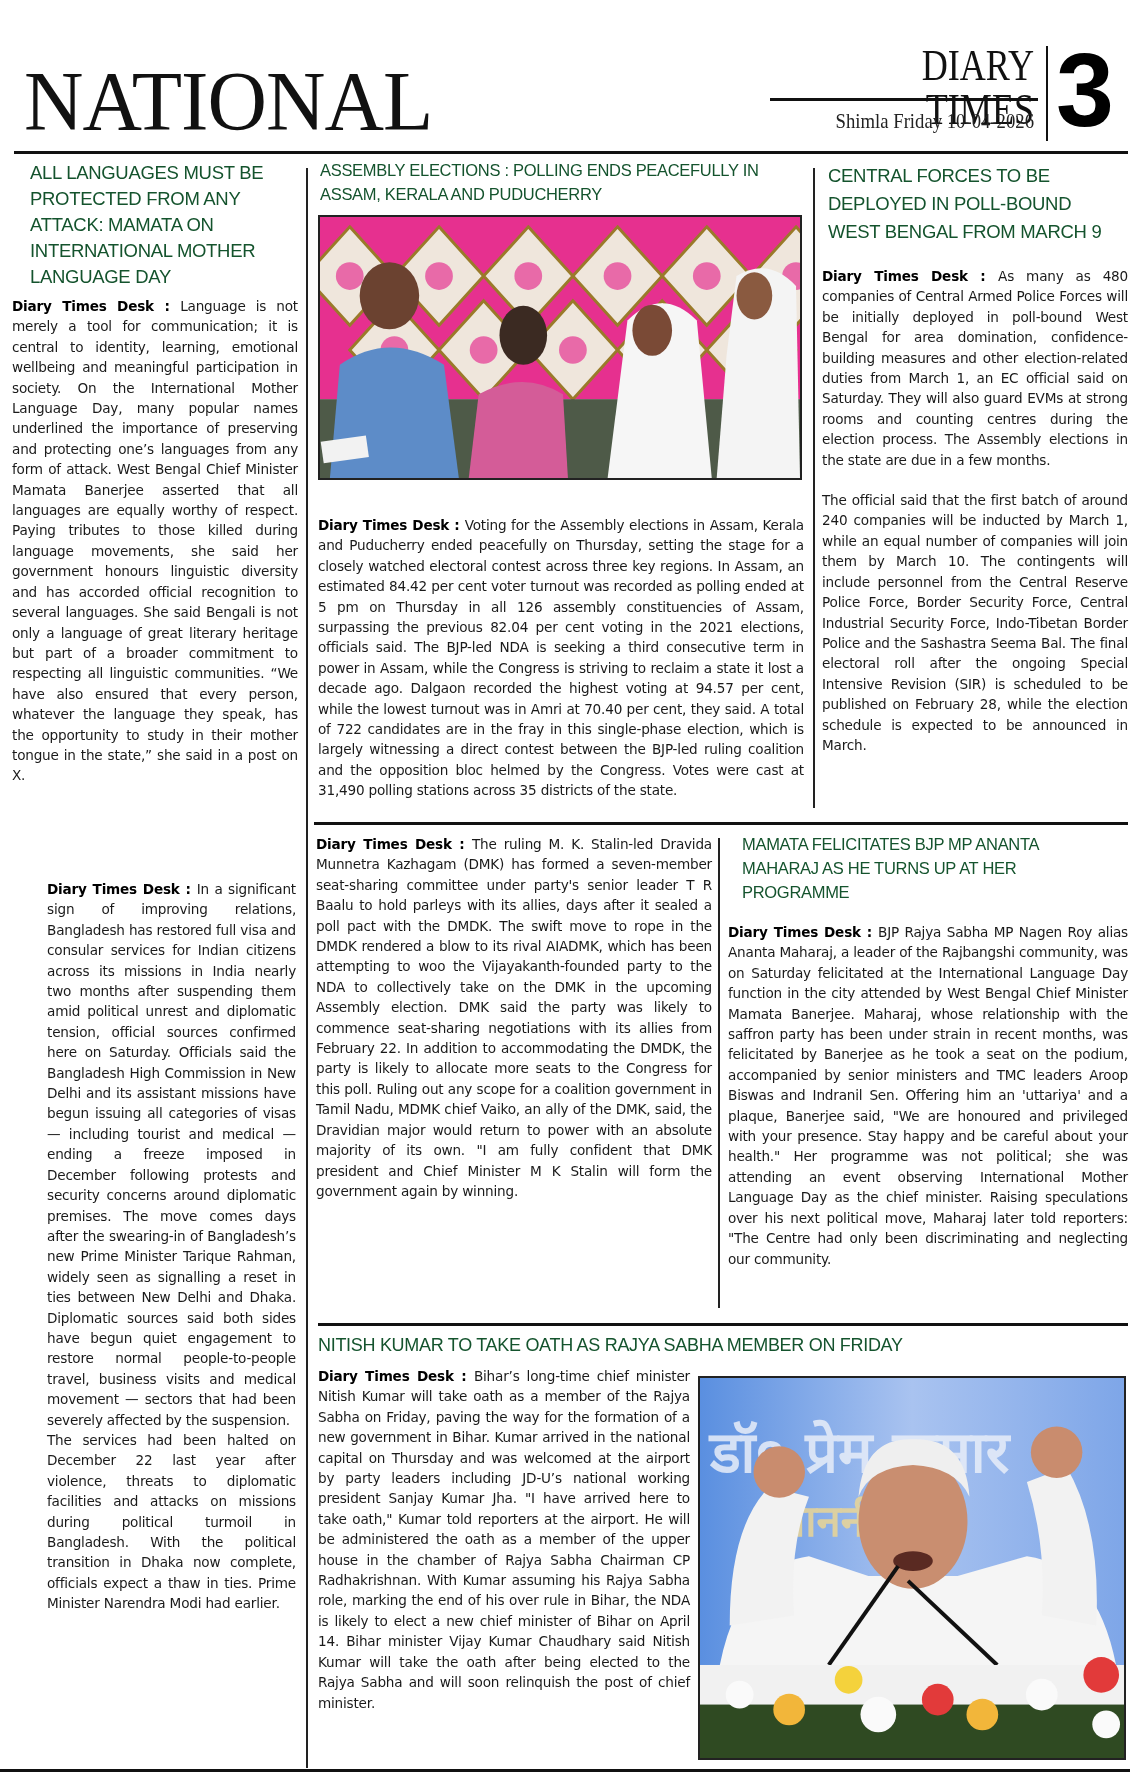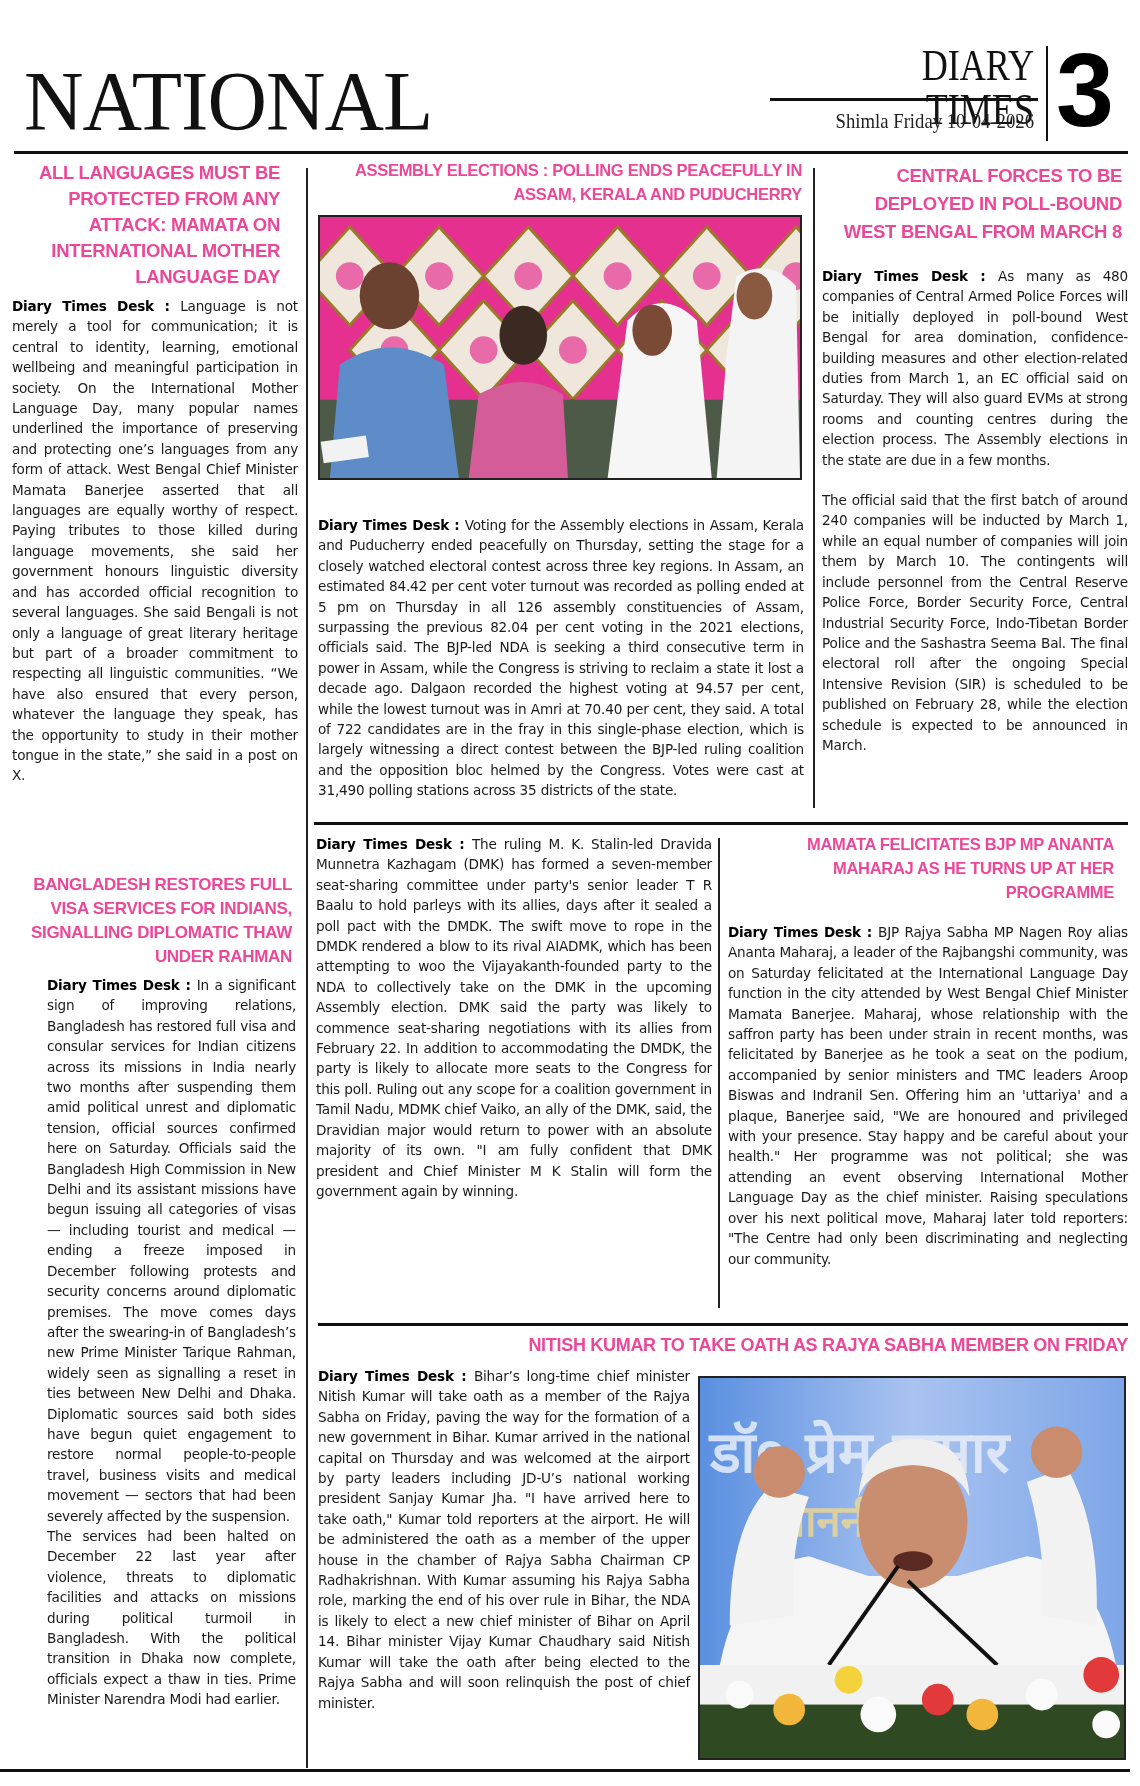--- a/index.html
+++ b/index.html
@@ -37,8 +37,8 @@
 
   .article { position: absolute; }
   .headline {
-    font-family: "Liberation Sans", sans-serif; font-weight: bold; text-align: right;
-    color: #ec4899; letter-spacing: -0.3px;
+    font-family: "Liberation Sans", sans-serif; font-weight: normal; text-align: left;
+    color: #14532d; letter-spacing: -0.3px;
   }
   .body {
     font-family: "DejaVu Sans", sans-serif; text-align: justify; color: #1a1a1a;

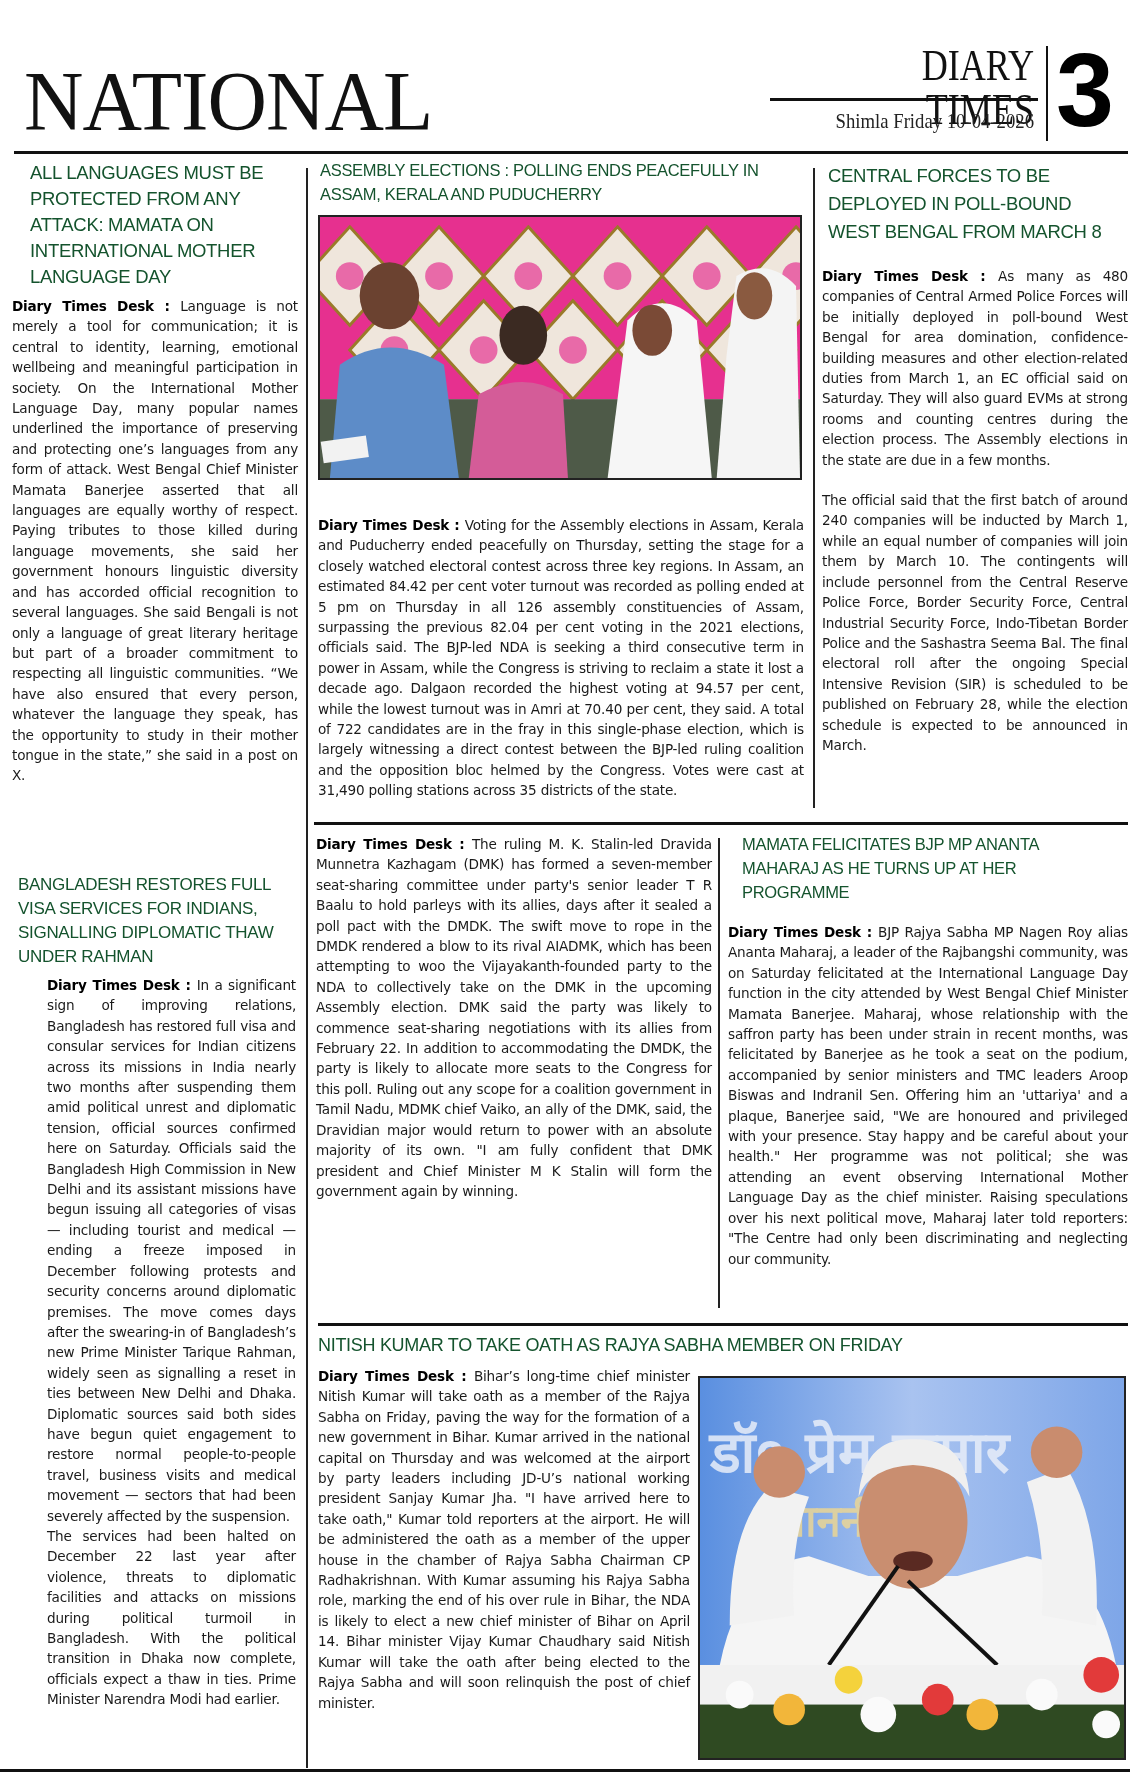--- a/index.html
+++ b/index.html
@@ -140,7 +140,7 @@
 </div>
 
 <div class="article" style="left:822px; top:162px; width:306px;">
-  <div class="headline" style="font-size:18.5px; line-height:28px; padding:0 6px;">CENTRAL FORCES TO BE DEPLOYED IN POLL-BOUND WEST BENGAL FROM MARCH 8</div>
+  <div class="headline" style="font-size:18.5px; line-height:28px; padding:0 6px;">CENTRAL FORCES TO BE DEPLOYED IN POLL-BOUND WEST BENGAL FROM MARCH 9</div>
   <div class="body" style="font-size:13.6px; line-height:20.4px; margin-top:20px;">
     <p><b>Diary Times Desk : </b>
     <span>As many as 480 companies of Central Armed Police Forces will be initially deployed in poll-bound West Bengal for area domination, confidence-building measures and other election-related duties from March 1, an EC official said on Saturday. They will also guard EVMs at strong rooms and counting centres during the election process. The Assembly elections in the state are due in a few months.</span></p>

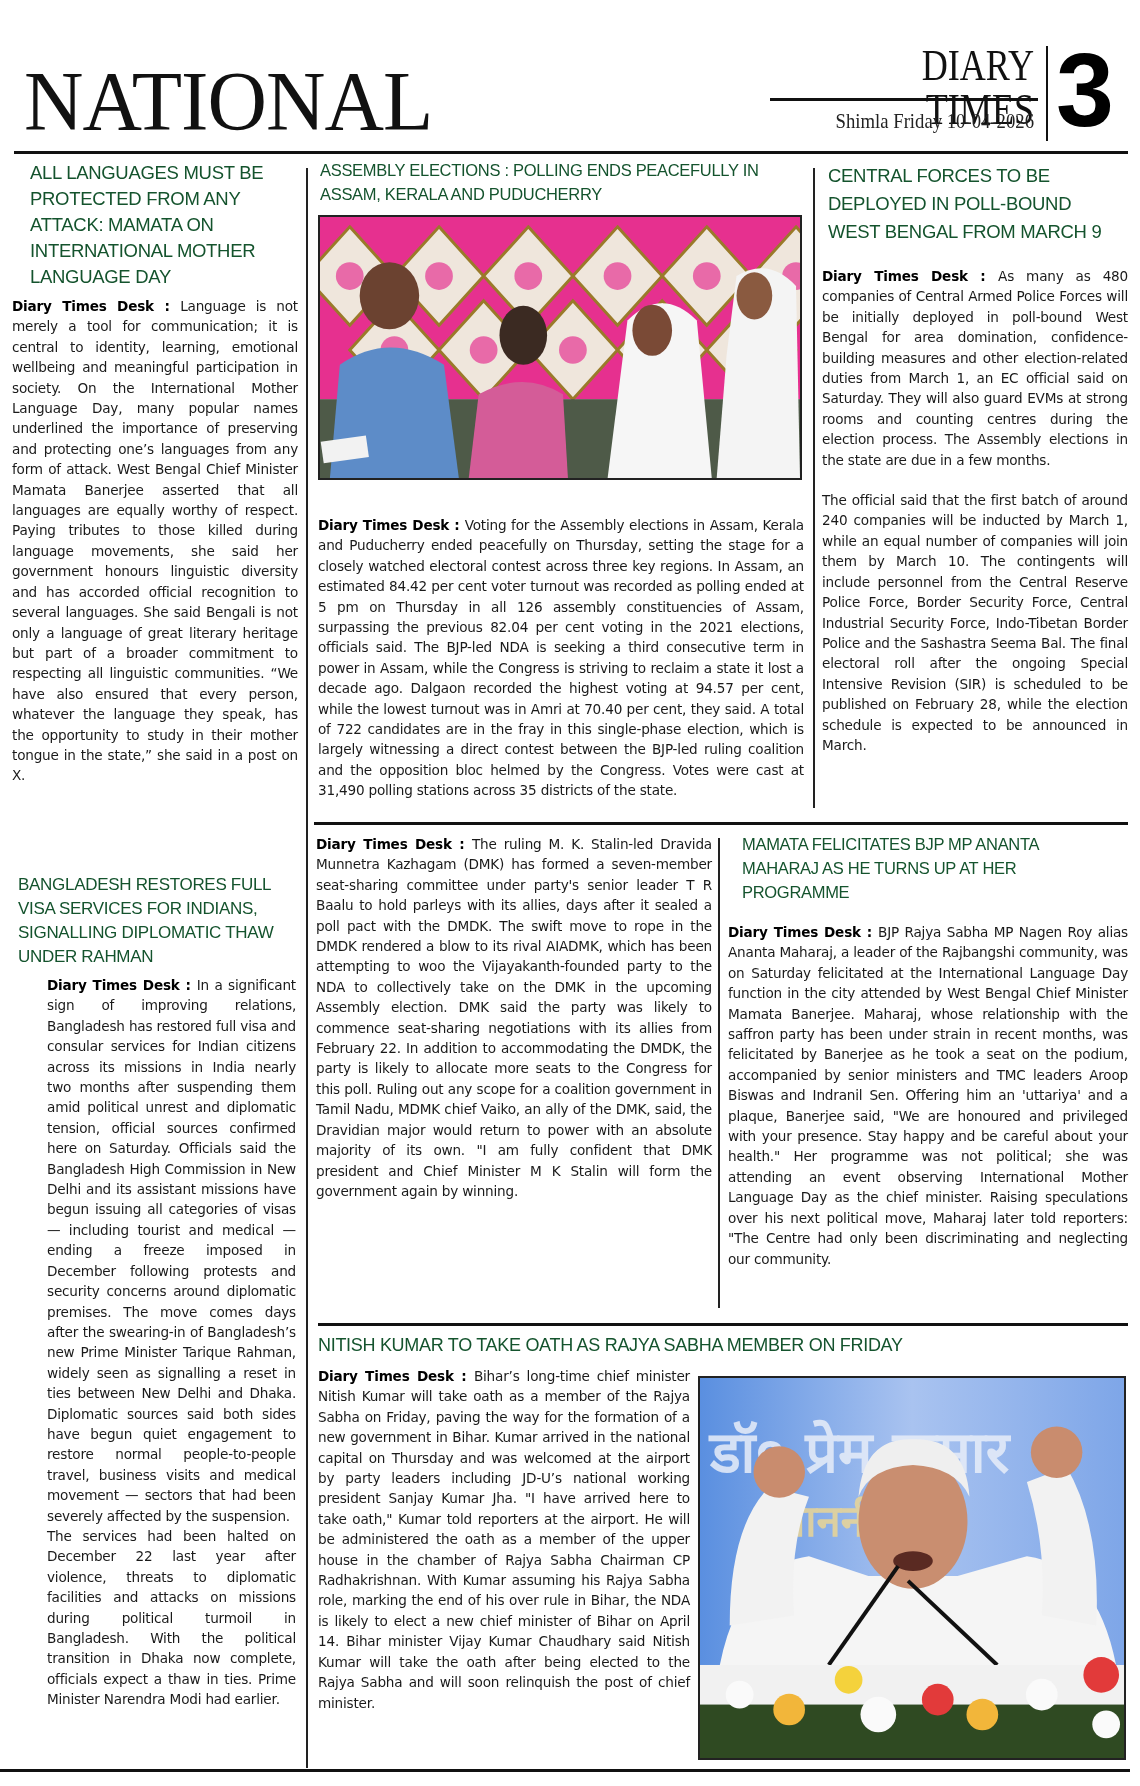--- a/index.html
+++ b/index.html
@@ -78,7 +78,6 @@
 </div>
 
 <div class="article" style="left:14px; top:873px; width:282px;">
-  <div class="headline" style="font-size:17px; line-height:24px; padding:0 4px;">BANGLADESH RESTORES FULL VISA SERVICES FOR INDIANS, SIGNALLING DIPLOMATIC THAW UNDER RAHMAN</div>
   <div class="body" style="font-size:13.6px; line-height:20.4px; margin-top:6px;margin-left:33px;">
     <p><b>Diary Times Desk : </b>
     <span>In a significant sign of improving relations, Bangladesh has restored full visa and consular services for Indian citizens across its missions in India nearly two months after suspending them amid political unrest and diplomatic tension, official sources confirmed here on Saturday. Officials said the Bangladesh High Commission in New Delhi and its assistant missions have begun issuing all categories of visas — including tourist and medical — ending a freeze imposed in December following protests and security concerns around diplomatic premises. The move comes days after the swearing-in of Bangladesh’s new Prime Minister Tarique Rahman, widely seen as signalling a reset in ties between New Delhi and Dhaka. Diplomatic sources said both sides have begun quiet engagement to restore normal people-to-people travel, business visits and medical movement — sectors that had been severely affected by the suspension.</span></p>

